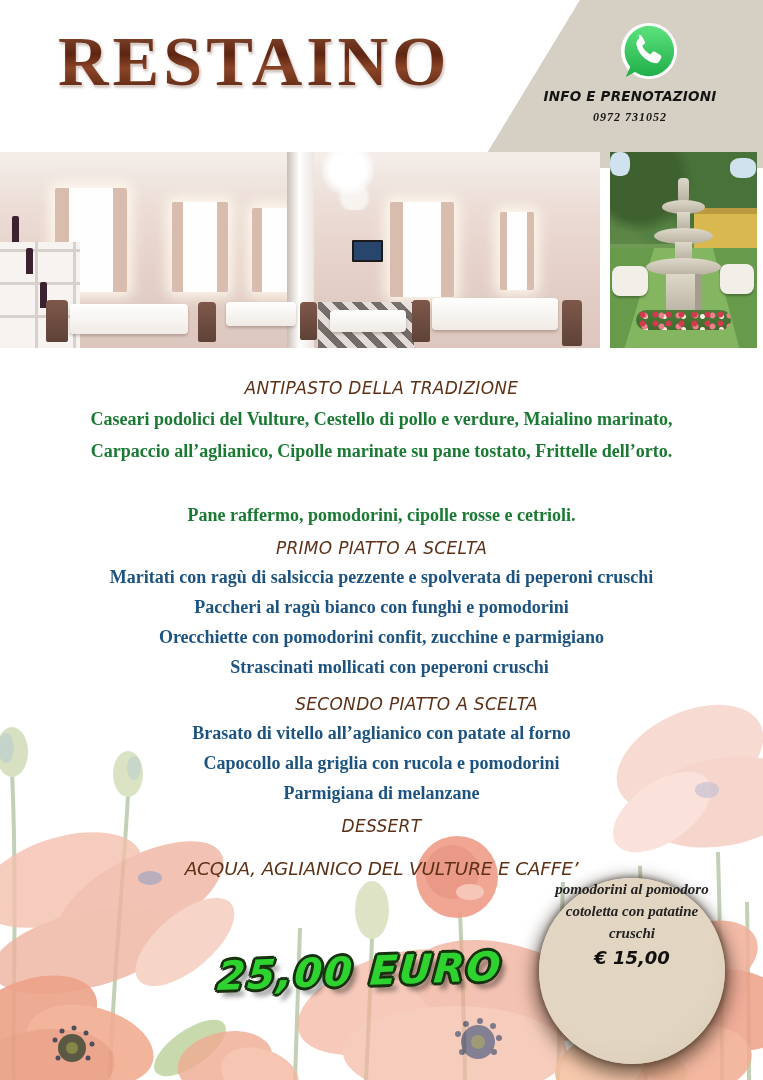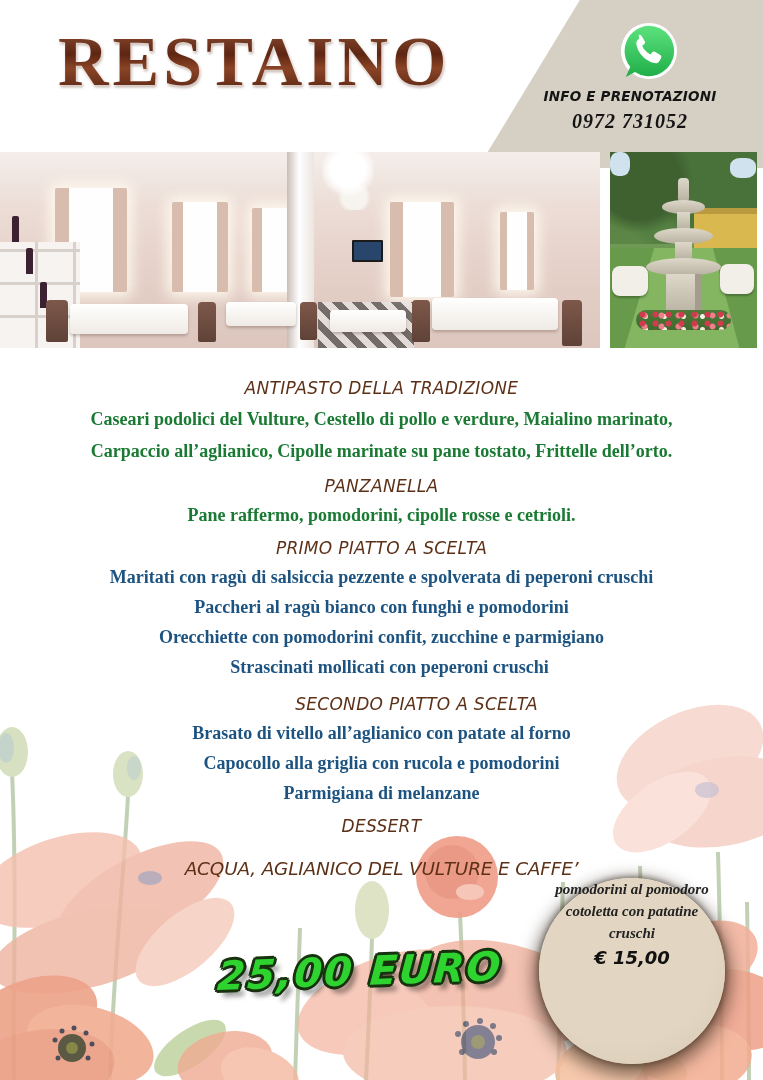--- a/index.html
+++ b/index.html
@@ -24,7 +24,7 @@
         font-size:13.5px;color:#141414;letter-spacing:.2px;}
   .contact-phone{position:absolute;left:40px;top:110px;width:240px;text-align:center;
         font-family:"Liberation Serif",serif;font-weight:700;font-style:italic;
-        font-size:20px;color:#141414;letter-spacing:1px;}
+        font-size:12px;color:#141414;letter-spacing:1px;}
 
   
   .photo{position:absolute;top:152px;height:196px;overflow:hidden;z-index:1;}

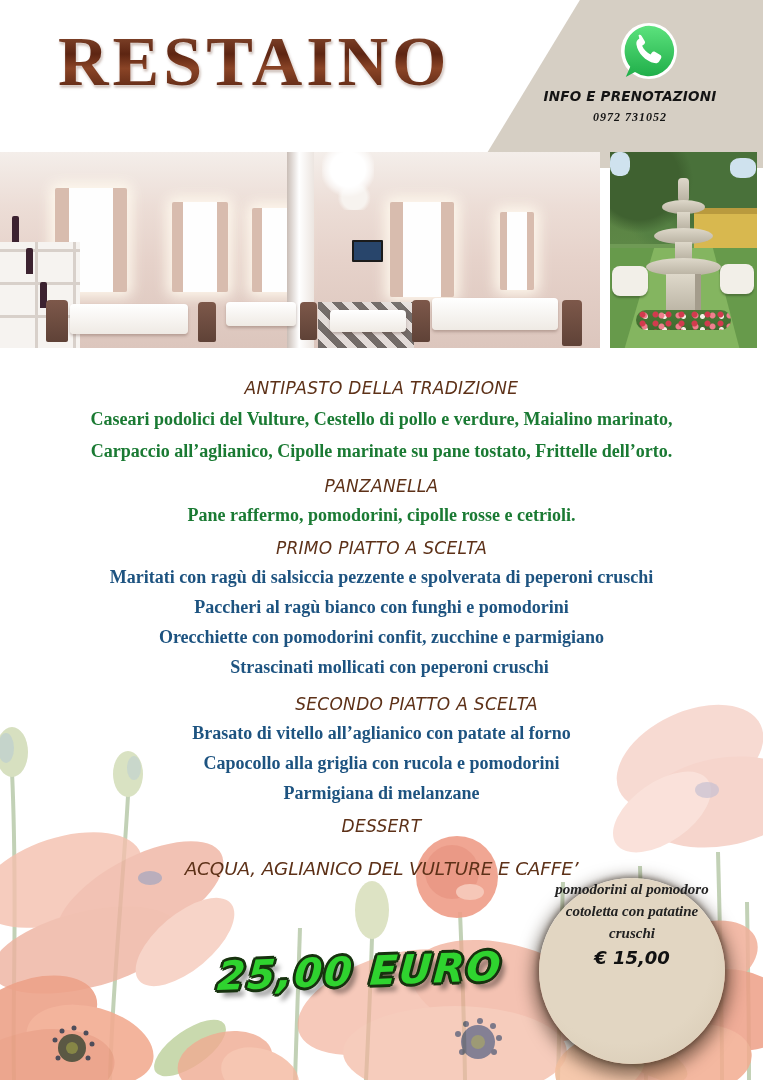--- a/index.html
+++ b/index.html
@@ -263,7 +263,6 @@
   <div class="line item item-green" style="top:409px;">Caseari podolici del Vulture, Cestello di pollo e verdure, Maialino marinato,</div>
   <div class="line item item-green" style="top:441px;">Carpaccio all’aglianico, Cipolle marinate su pane tostato, Frittelle dell’orto.</div>
 
-  <div class="line sec-title" style="top:476px;">PANZANELLA</div>
   <div class="line item item-green" style="top:505px;">Pane raffermo, pomodorini, cipolle rosse e cetrioli.</div>
 
   <div class="line sec-title" style="top:538px;">PRIMO PIATTO A SCELTA</div>

